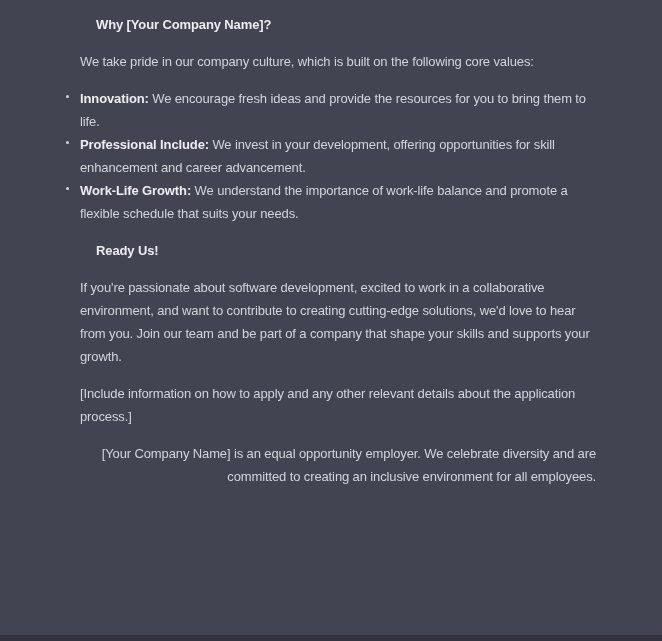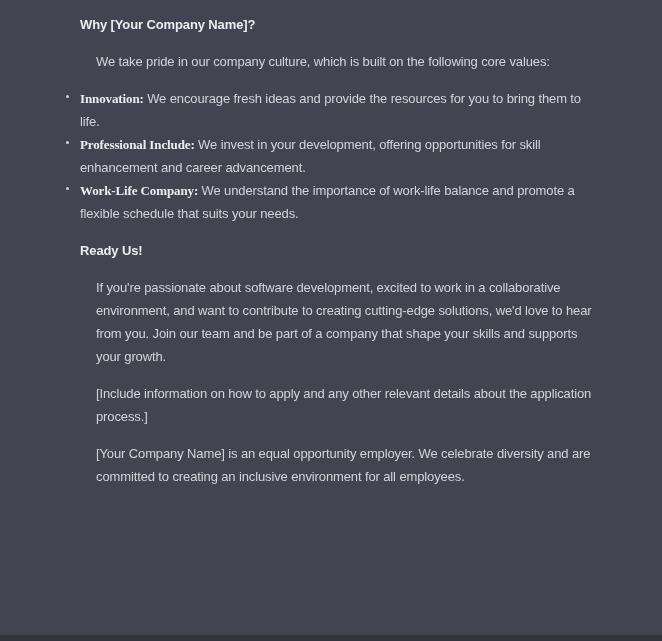--- a/index.html
+++ b/index.html
@@ -25,7 +25,7 @@
   }
   .head{
     font-size:13px;font-weight:700;color:var(--bold-text);
-    margin:0 0 14px 0;line-height:23px;
+    margin:0 0 14px 16px;line-height:23px;
   }
   .para{margin:0 0 14px 16px;}
   .para:last-child{margin-bottom:0;}

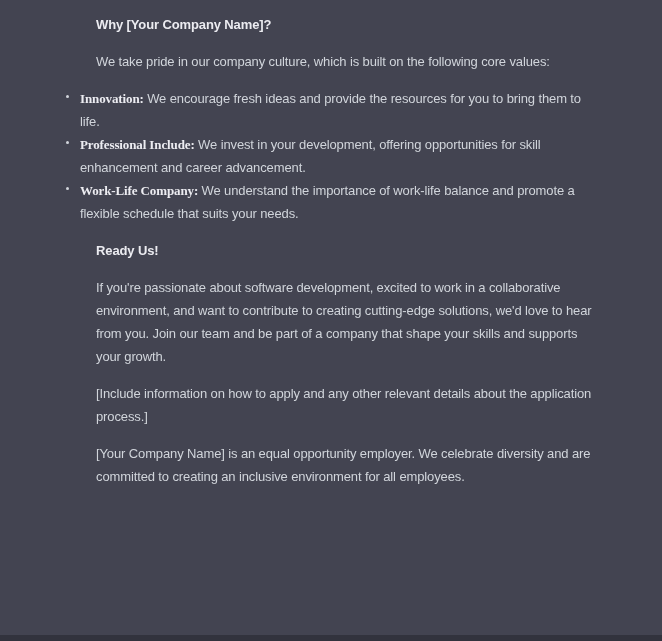--- a/index.html
+++ b/index.html
@@ -27,7 +27,7 @@
     font-size:13px;font-weight:700;color:var(--bold-text);
     margin:0 0 14px 16px;line-height:23px;
   }
-  .para{margin:0 0 14px 16px;}
+  .para{margin:0 0 14px 0;}
   .para:last-child{margin-bottom:0;}
   ul.values{list-style:none;margin:0 0 14px 0;padding:0;}
   ul.values li{position:relative;margin:0;}

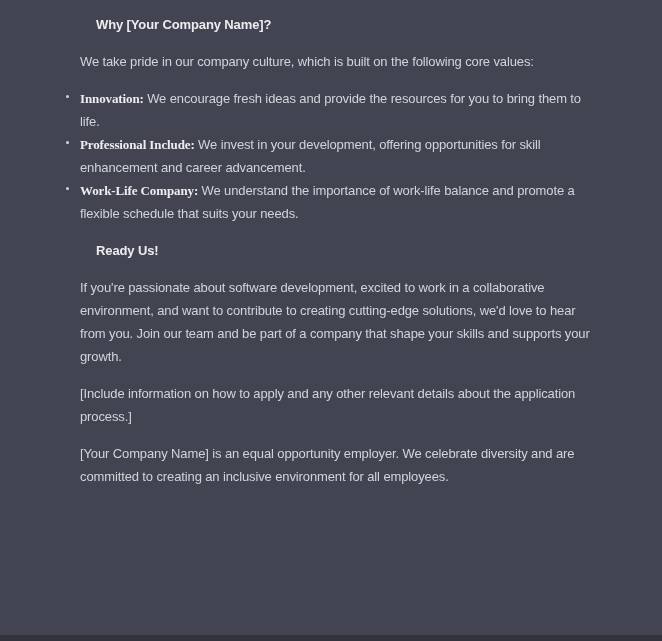--- a/index.html
+++ b/index.html
@@ -36,7 +36,7 @@
     width:3px;height:3px;border-radius:50%;
     background:var(--body-text);
   }
-  .term{font-weight:700;color:var(--bold-text);font-family:Liberation Serif, serif;}
+  .term{font-weight:700;color:var(--bold-text);}
   .bottom-strip{
     position:absolute;left:0;right:0;bottom:0;height:6px;
     background:var(--divider);

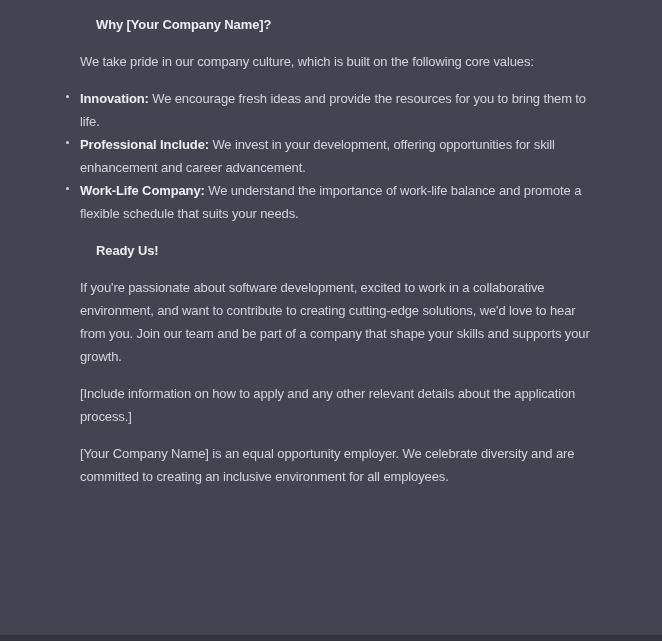--- a/index.html
+++ b/index.html
@@ -55,7 +55,7 @@
     <ul class="values">
       <li><span class="term">Innovation:</span> <span>We encourage fresh ideas and provide the resources for you to bring them to life.</span></li>
       <li><span class="term">Professional Include:</span> <span>We invest in your development, offering opportunities for skill enhancement and career advancement.</span></li>
-      <li><span class="term">Work-Life Company:</span> <span>We understand the importance of work-life balance and promote a flexible schedule that suits your needs.</span></li>
+      <li><span class="term">Work-Life Growth:</span> <span>We understand the importance of work-life balance and promote a flexible schedule that suits your needs.</span></li>
     </ul>
 
     <h3 class="head">Ready Us!</h3>

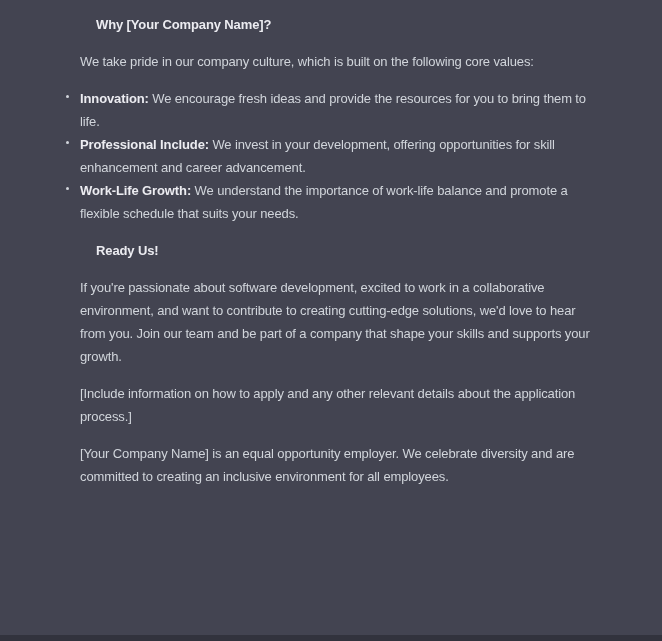--- a/index.html
+++ b/index.html
@@ -28,7 +28,7 @@
     margin:0 0 14px 16px;line-height:23px;
   }
   .para{margin:0 0 14px 0;}
-  .para:last-child{margin-bottom:0;}
+  .para:last-child{margin-bottom:0;text-align:right;}
   ul.values{list-style:none;margin:0 0 14px 0;padding:0;}
   ul.values li{position:relative;margin:0;}
   ul.values li::before{

